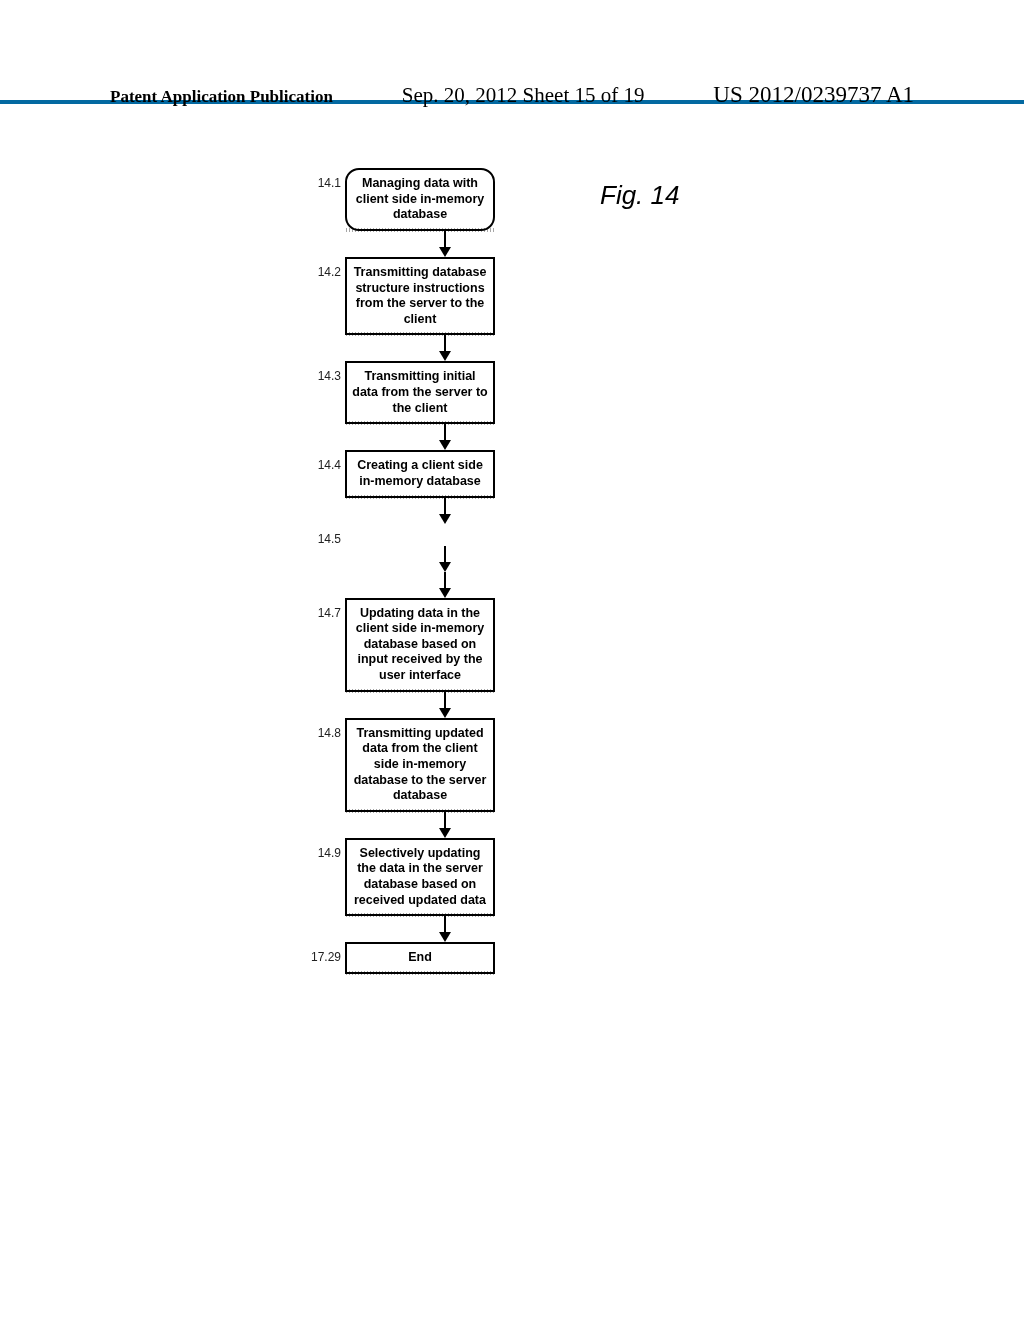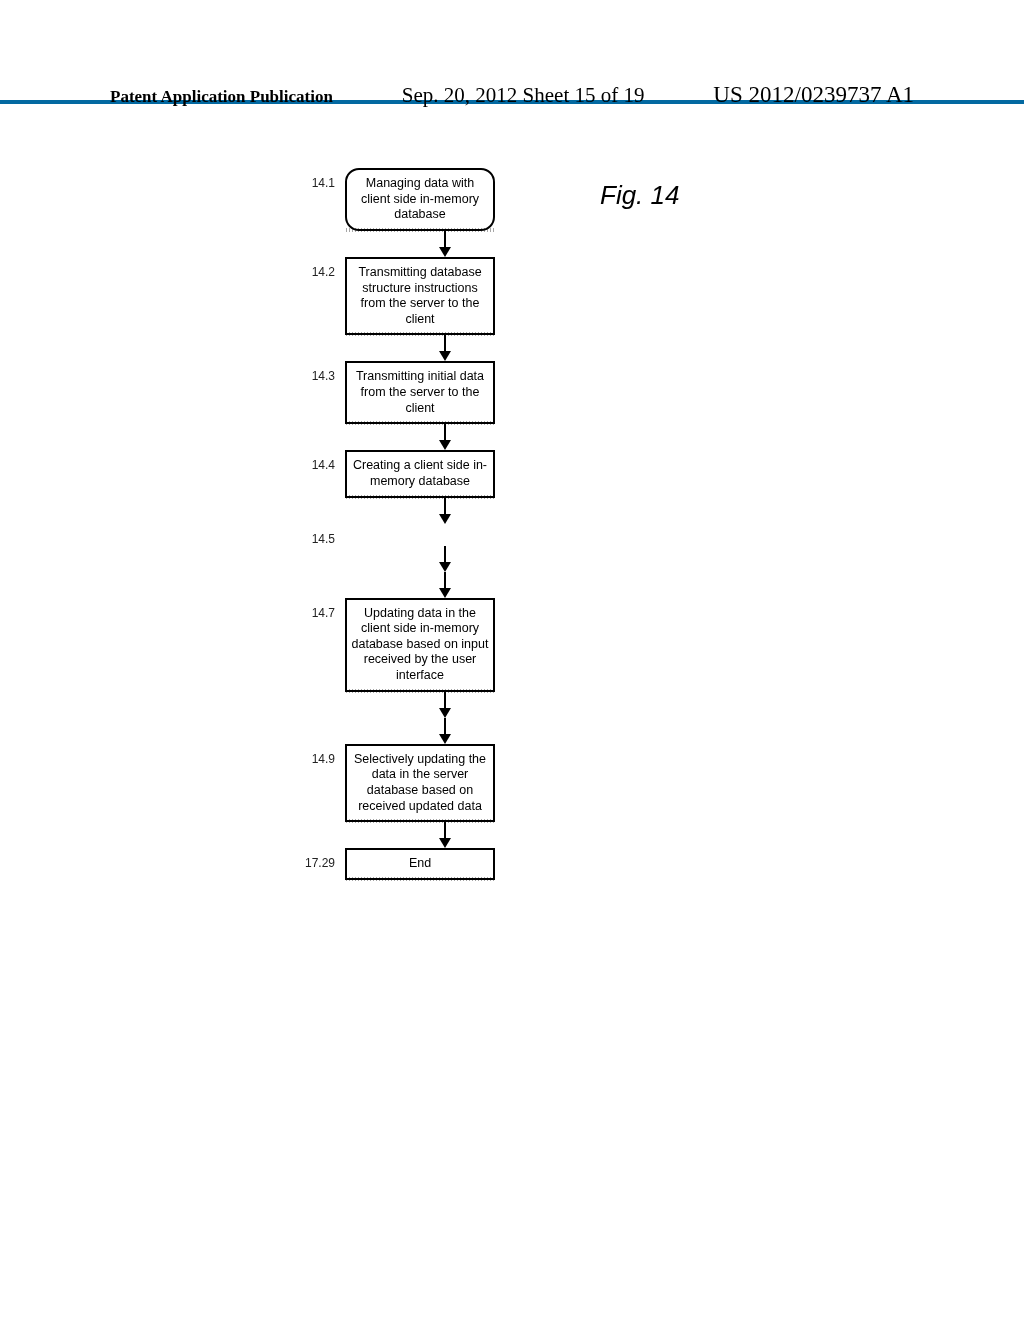--- a/index.html
+++ b/index.html
@@ -55,7 +55,7 @@
   .num {
     width: 60px;
     text-align: right;
-    padding-right: 10px;
+    padding-right: 4px;
     font-size: 12px;
     padding-top: 8px;
     color: #222;

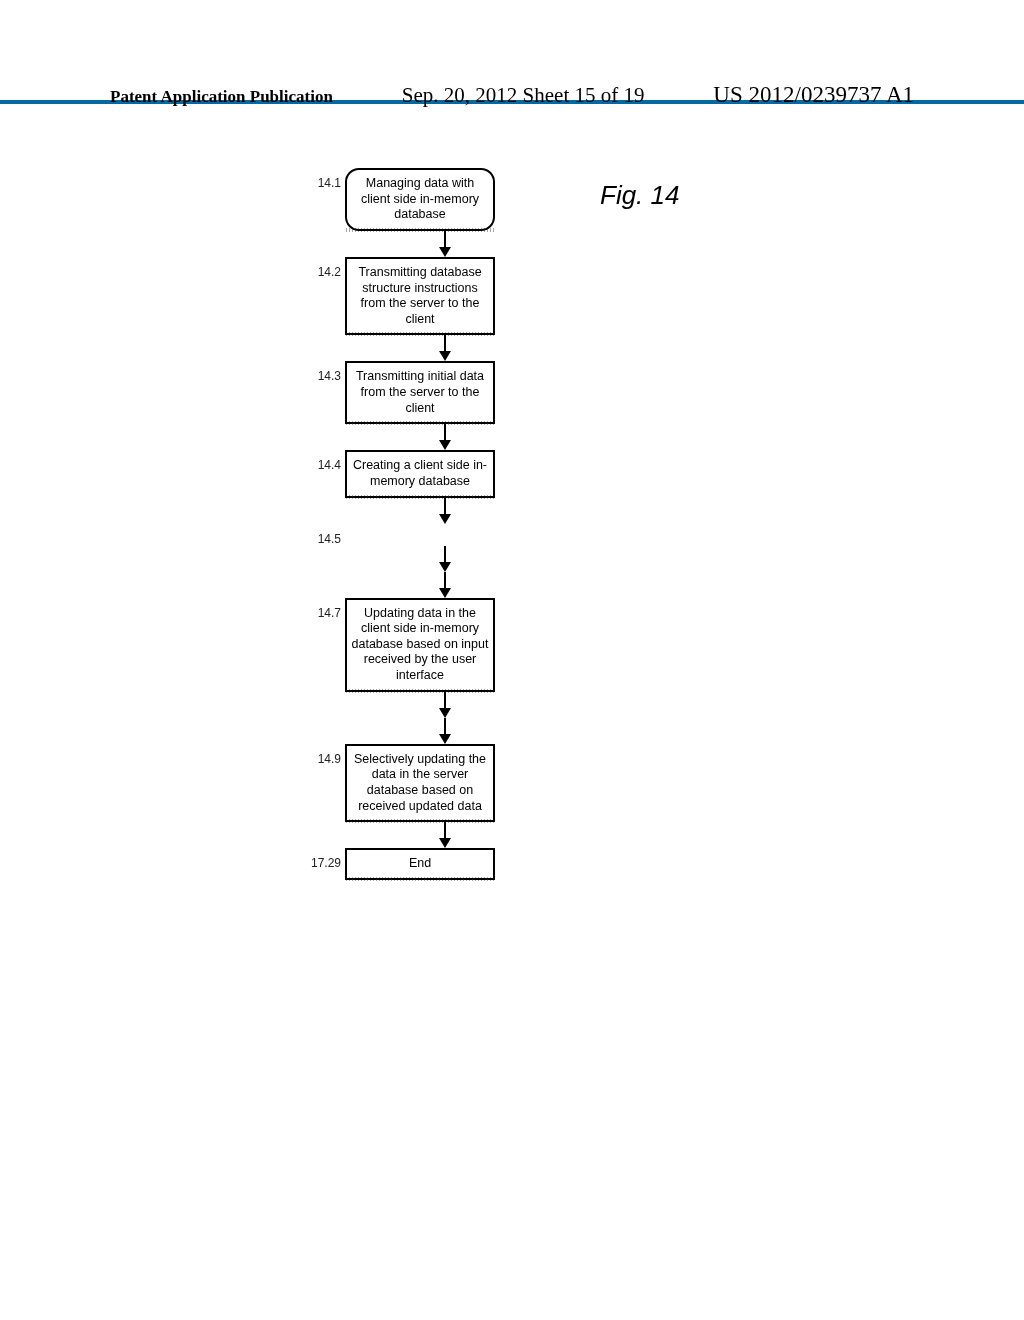--- a/index.html
+++ b/index.html
@@ -68,6 +68,7 @@
     padding: 6px 4px;
     line-height: 1.25;
     position: relative;
+    font-weight: bold;
   }
   .box.rounded {
     border-radius: 14px;

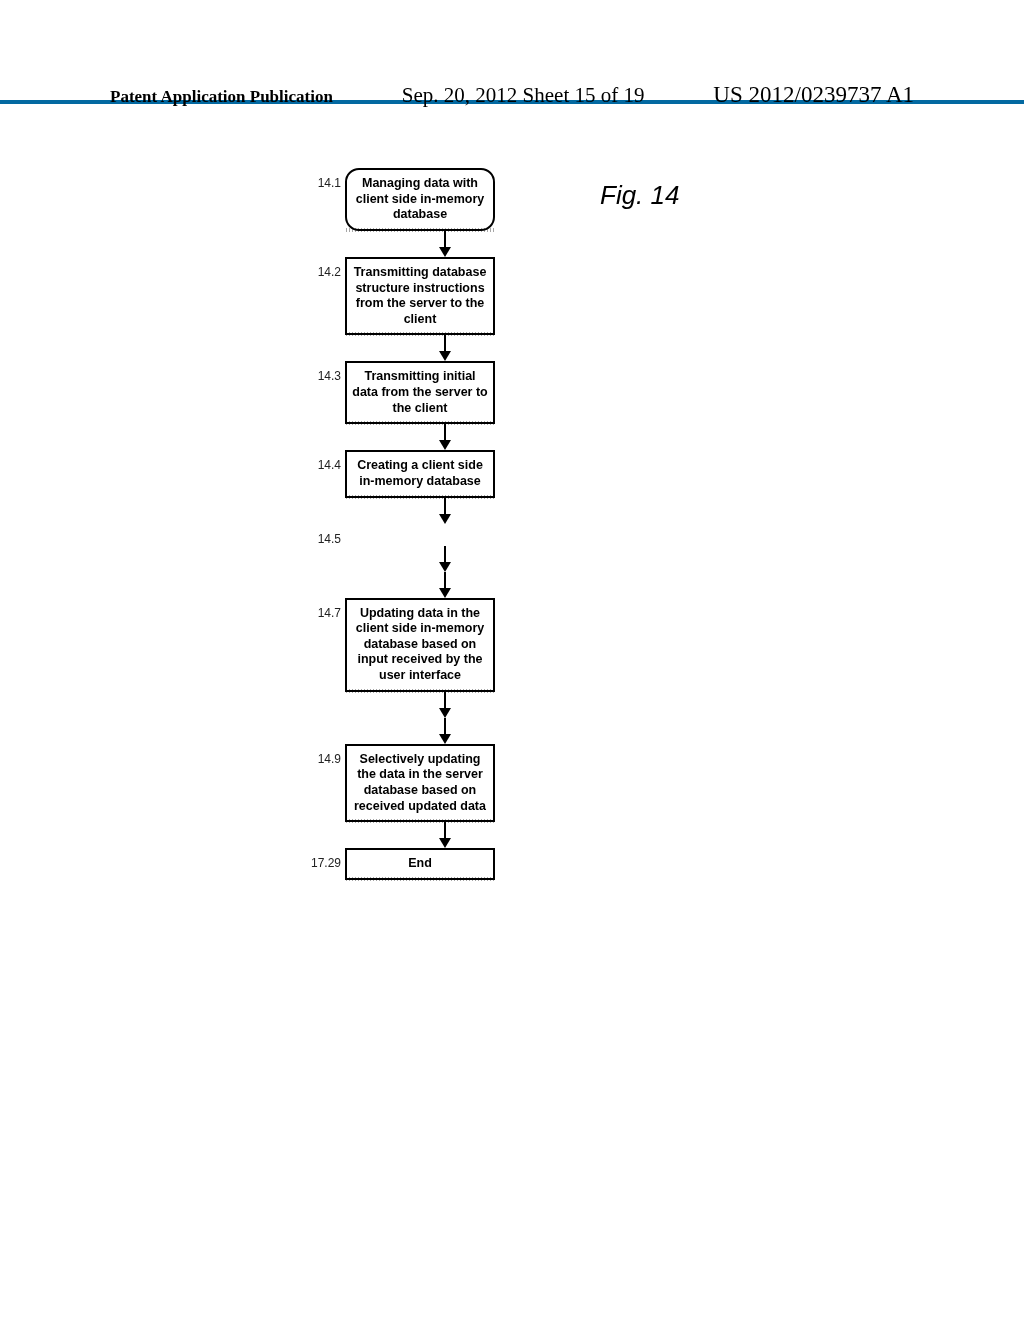--- a/index.html
+++ b/index.html
@@ -150,6 +150,10 @@
       <div class="box">Updating data in the client side in-memory database based on input received by the user interface</div>
     </div>
     <div class="arrow"></div>
+    <div class="row">
+      <div class="num">14.8</div>
+      <div class="box">Transmitting updated data from the client side in-memory database to the server database</div>
+    </div>
     <div class="arrow"></div>
     <div class="row">
       <div class="num">14.9</div>

